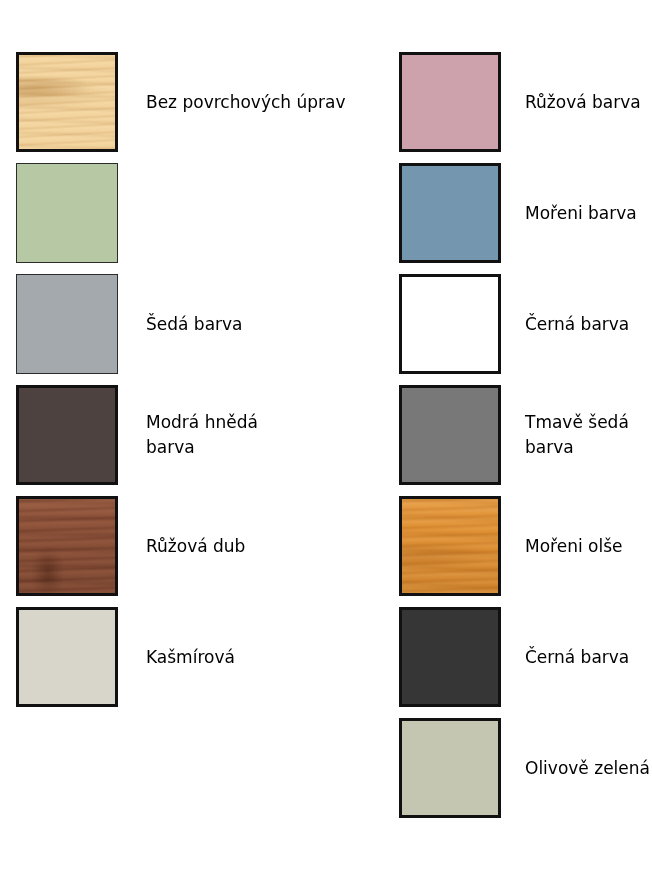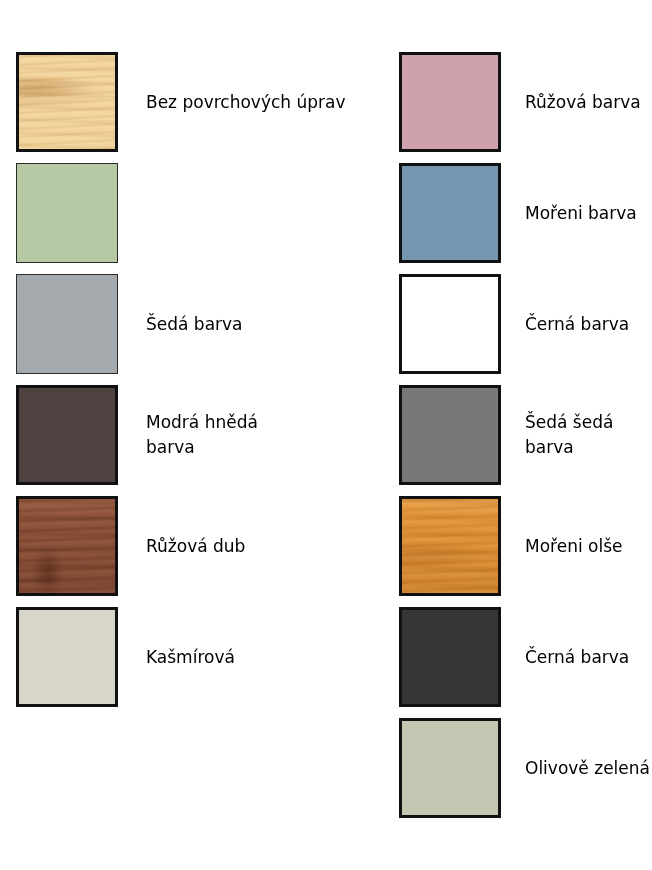--- a/index.html
+++ b/index.html
@@ -178,7 +178,7 @@
       </div>
       <div class="swatch-row">
         <div class="swatch-chip border-thick" style="background: rgb(120, 120, 120); border-color: rgb(17, 17, 17);"></div>
-        <div class="swatch-label">Šedá šedá
+        <div class="swatch-label">Tmavě šedá
 barva</div>
       </div>
       <div class="swatch-row">

